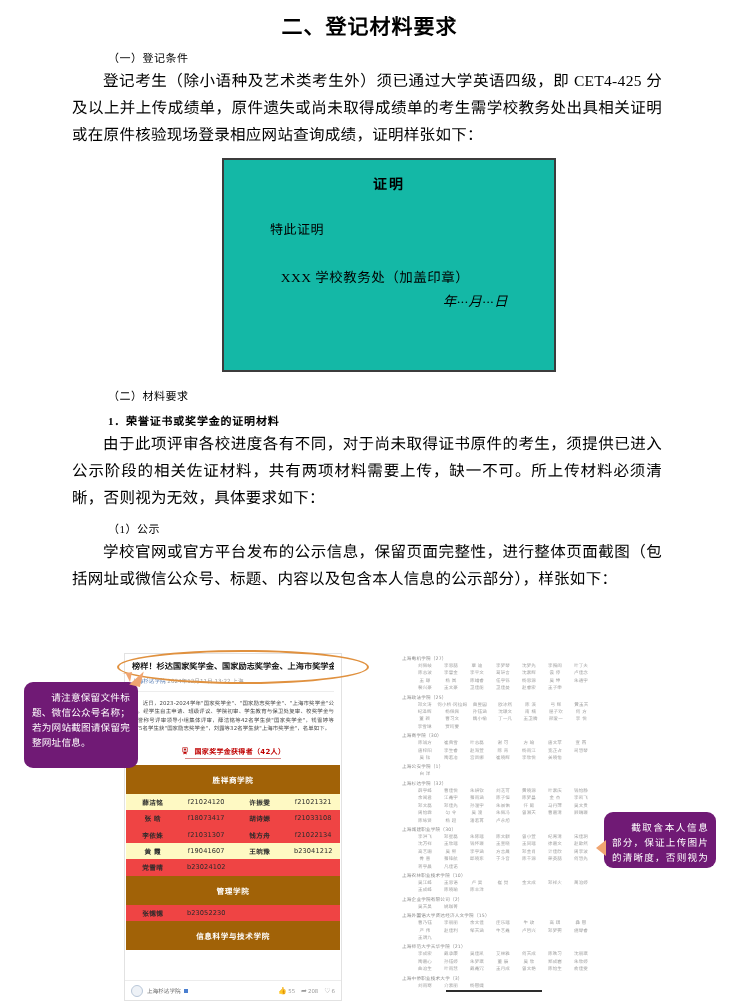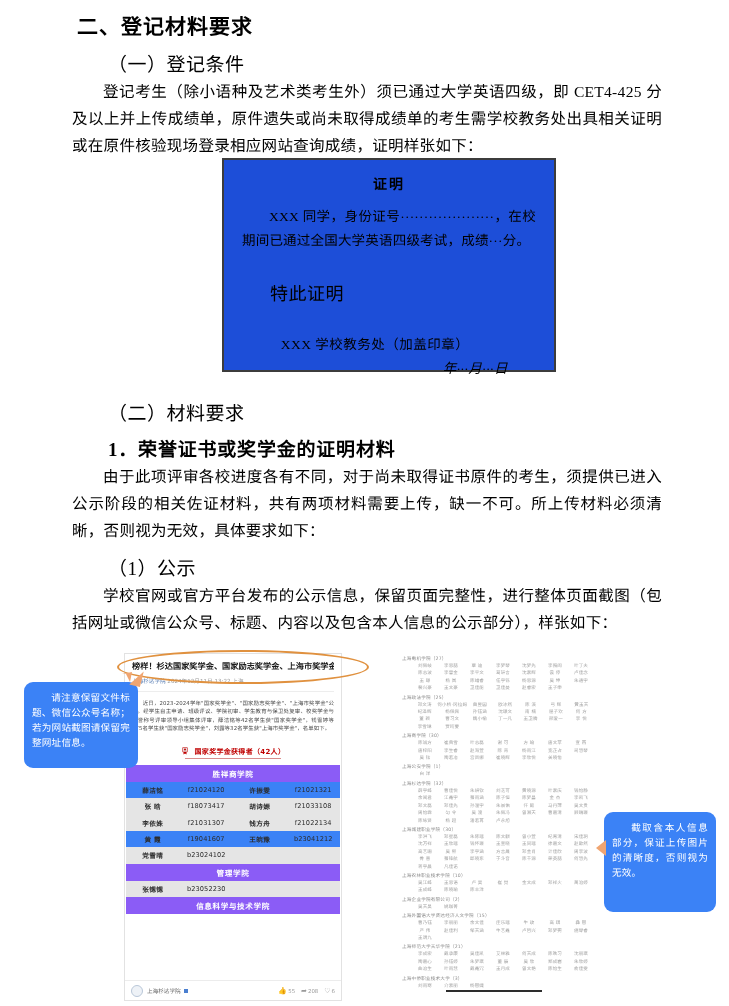--- a/index.html
+++ b/index.html
@@ -31,6 +31,7 @@
     letter-spacing: 1px;
     margin: 10px 0 6px 5px;
     color: #000;
+    text-align: center;
   }
 
   .sub-head {

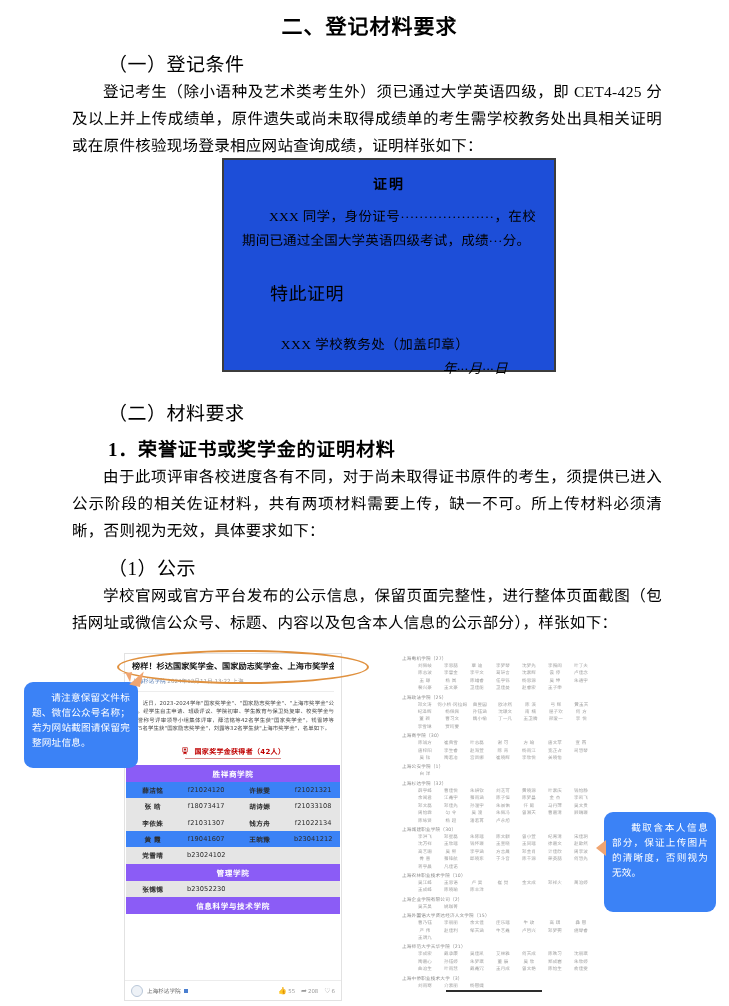--- a/index.html
+++ b/index.html
@@ -35,7 +35,7 @@
   }
 
   .sub-head {
-    font-size: 19px;
+    font-size: 11px;
     margin: 9px 0 2px 36px;
     letter-spacing: .5px;
   }

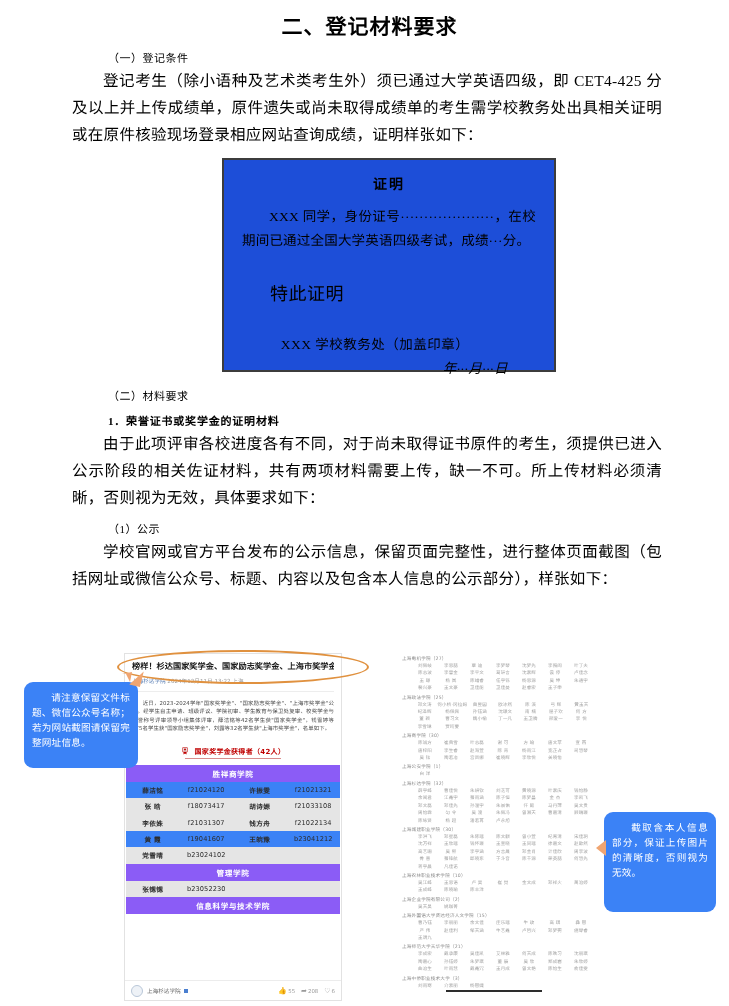--- a/index.html
+++ b/index.html
@@ -62,7 +62,7 @@
     width: 334px;
     height: 214px;
     border: 2px solid #3c3c3c;
-    background: #1d4ed8;
+    background: #14b8a6;
     box-sizing: border-box;
   }
   .cert-title {

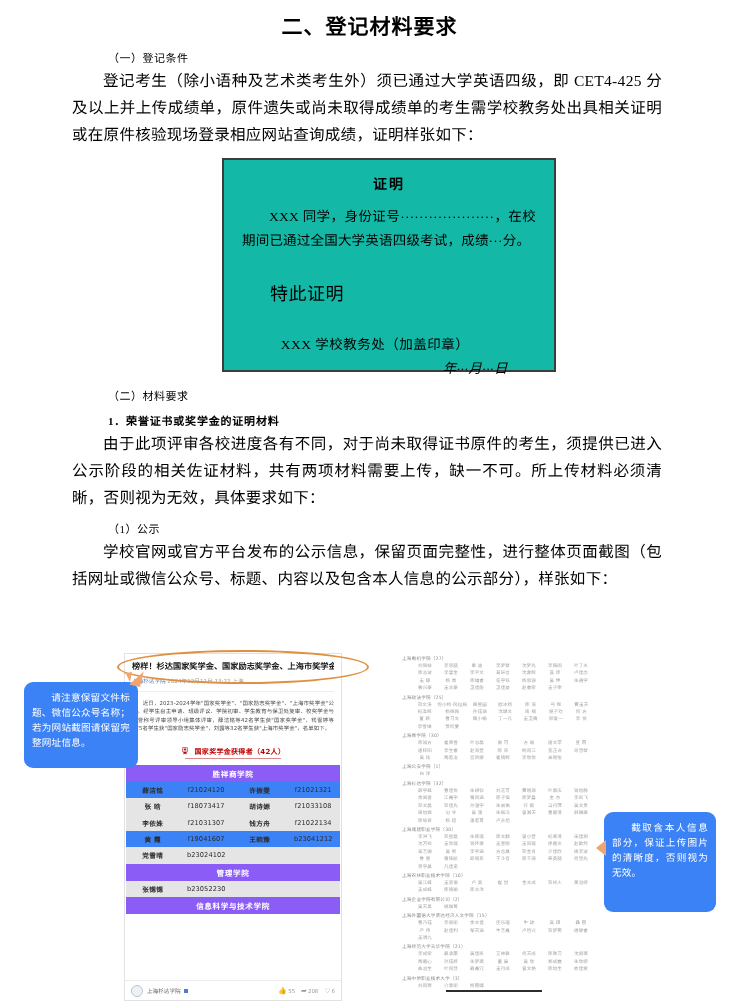--- a/index.html
+++ b/index.html
@@ -371,7 +371,6 @@
 
 <div class="cert-box">
   <div class="cert-title">证明</div>
-  <div class="cert-body">XXX 同学，身份证号····················，在校期间已通过全国大学英语四级考试，成绩···分。</div>
   <div class="cert-sign">特此证明</div>
   <div class="cert-office">XXX 学校教务处（加盖印章）</div>
   <div class="cert-date">年···月···日</div>

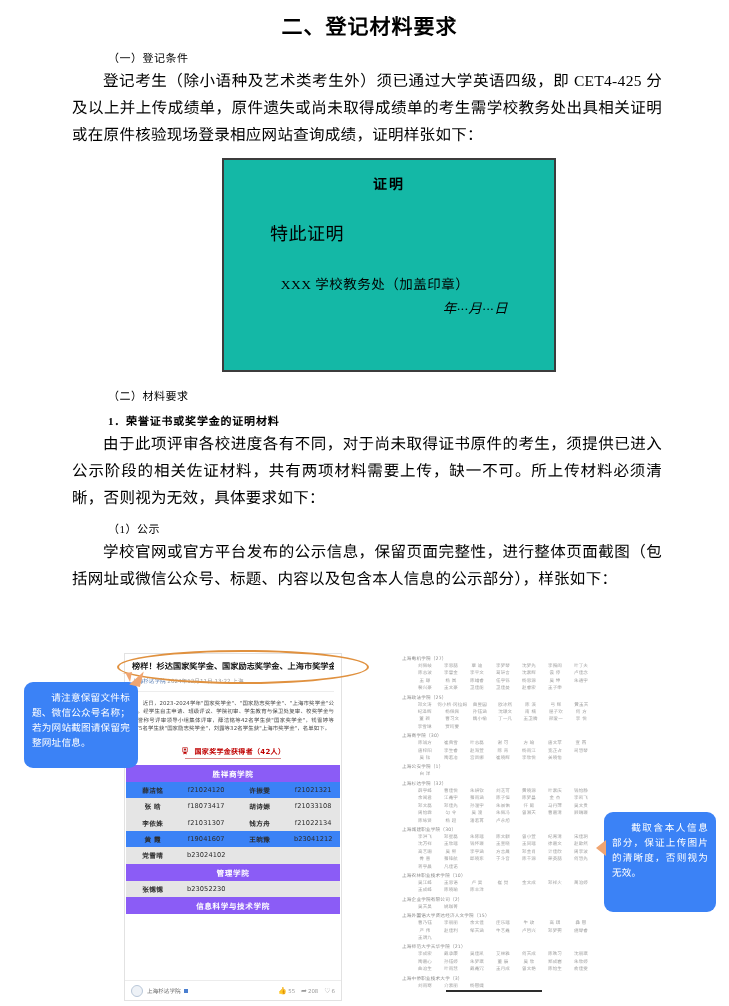--- a/index.html
+++ b/index.html
@@ -81,7 +81,7 @@
     letter-spacing: .2px;
   }
   .cert-sign {
-    font-size: 18px;
+    font-size: 13px;
     margin: 26px 0 0 46px;
     letter-spacing: .5px;
   }

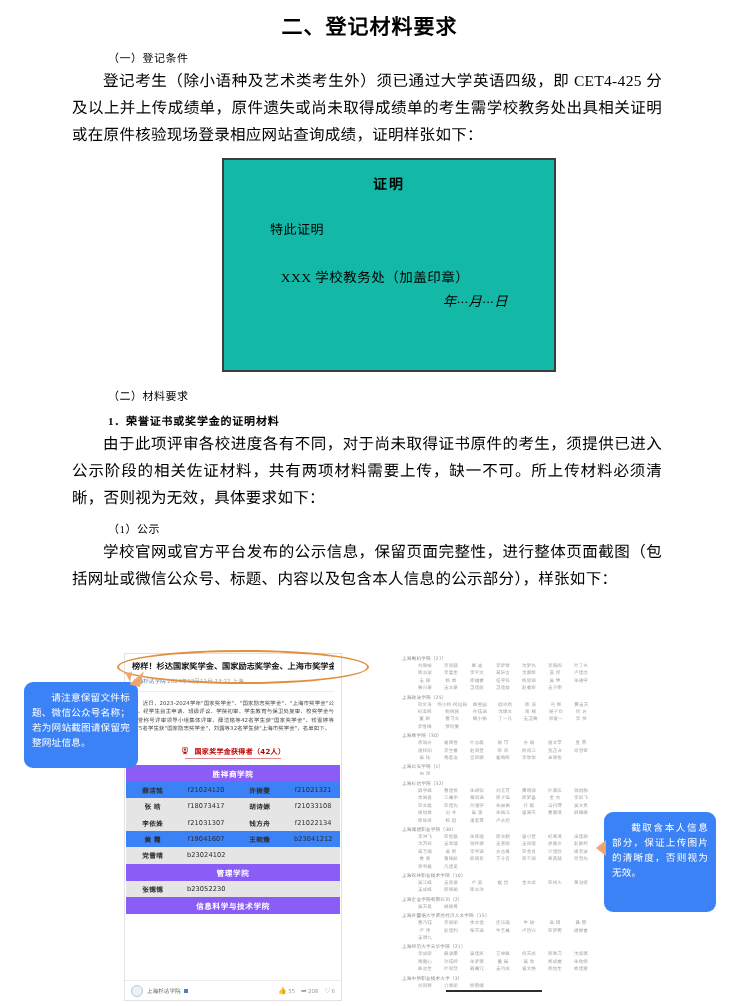--- a/index.html
+++ b/index.html
@@ -282,7 +282,7 @@
   
   .callout {
     position: absolute;
-    background: #3b82f6;
+    background: #701a75;
     color: #ffffff;
     border-radius: 9px;
     font-family: "DejaVu Sans", "Liberation Sans", sans-serif;

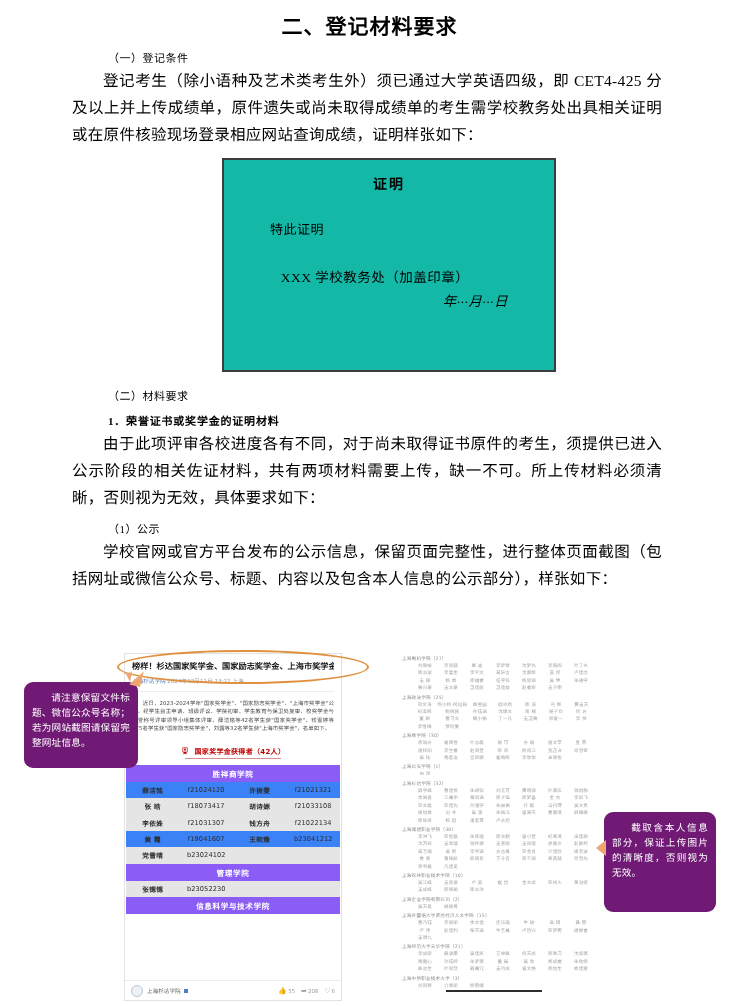--- a/index.html
+++ b/index.html
@@ -181,11 +181,11 @@
     white-space: nowrap;
   }
   tr.dept-row td {
-    background: #8b5cf6;
+    background: #a16207;
     color: #ffffff;
     font-weight: bold;
     font-size: 7.6px;
-    padding: 3px 0;
+    padding: 9px 0;
     letter-spacing: .6px;
   }
   tr.odd td  { background: #3b82f6; margin-top: 16px; }

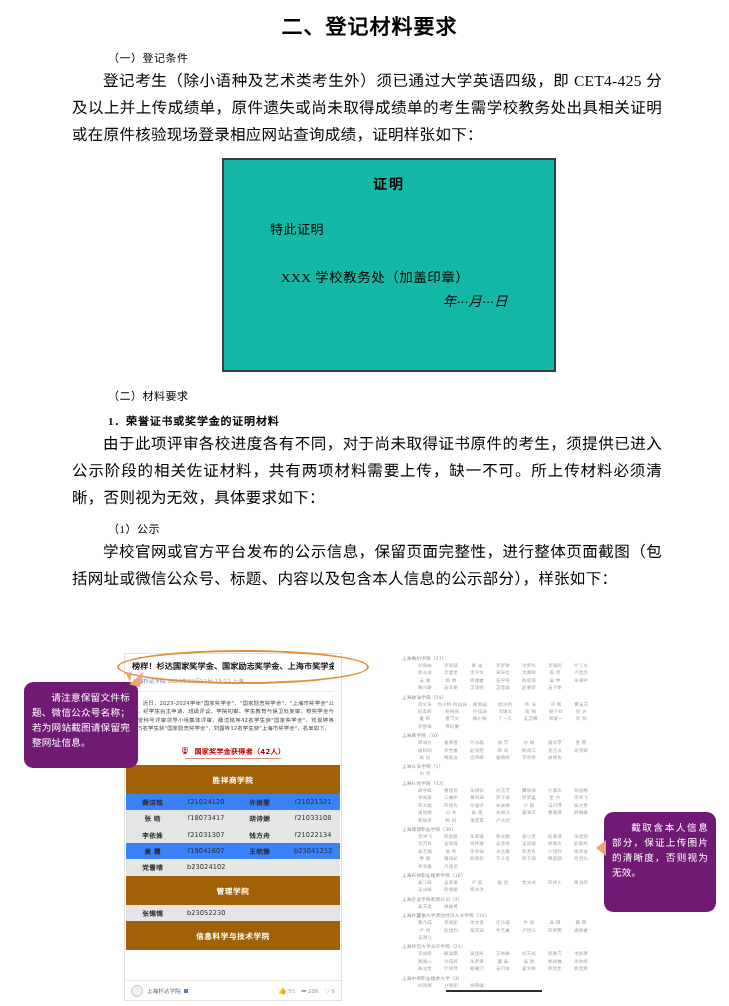--- a/index.html
+++ b/index.html
@@ -188,7 +188,7 @@
     padding: 9px 0;
     letter-spacing: .6px;
   }
-  tr.odd td  { background: #3b82f6; margin-top: 16px; }
+  tr.odd td  { background: #fef9c3; margin-top: 16px; }
   tr.even td { background: #e5e5e5; }
   td.name { font-weight: bold; letter-spacing: .4px; }
   td.sid  { color: #333; letter-spacing: .1px; }

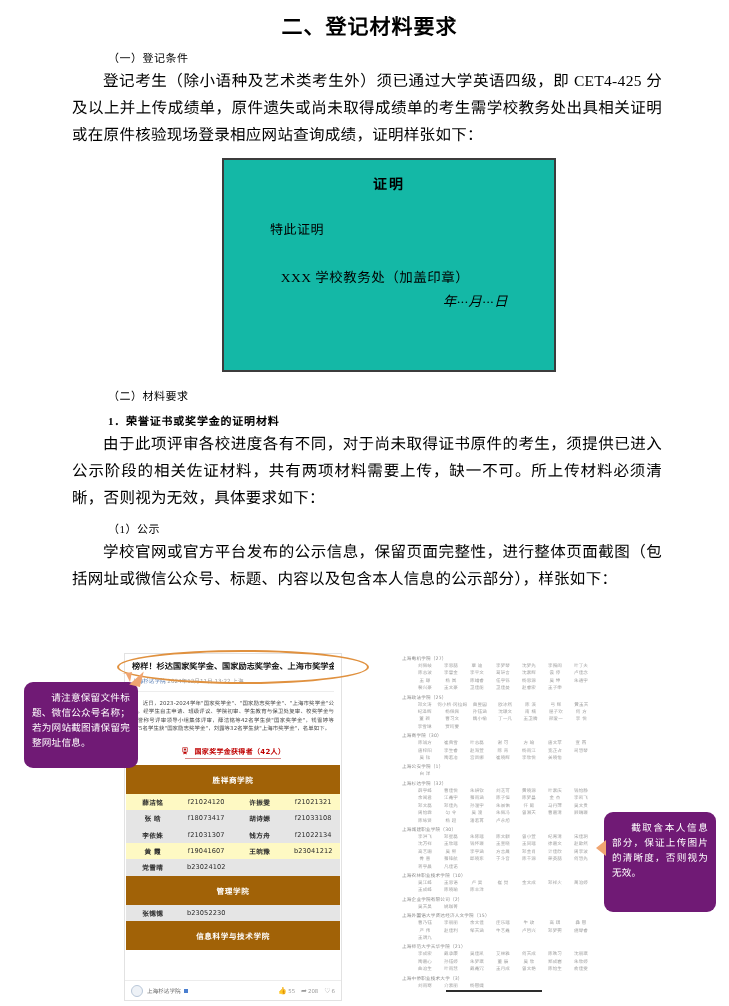--- a/index.html
+++ b/index.html
@@ -189,7 +189,7 @@
     letter-spacing: .6px;
   }
   tr.odd td  { background: #fef9c3; margin-top: 16px; }
-  tr.even td { background: #e5e5e5; }
+  tr.even td { background: #ef4444; }
   td.name { font-weight: bold; letter-spacing: .4px; }
   td.sid  { color: #333; letter-spacing: .1px; }
 

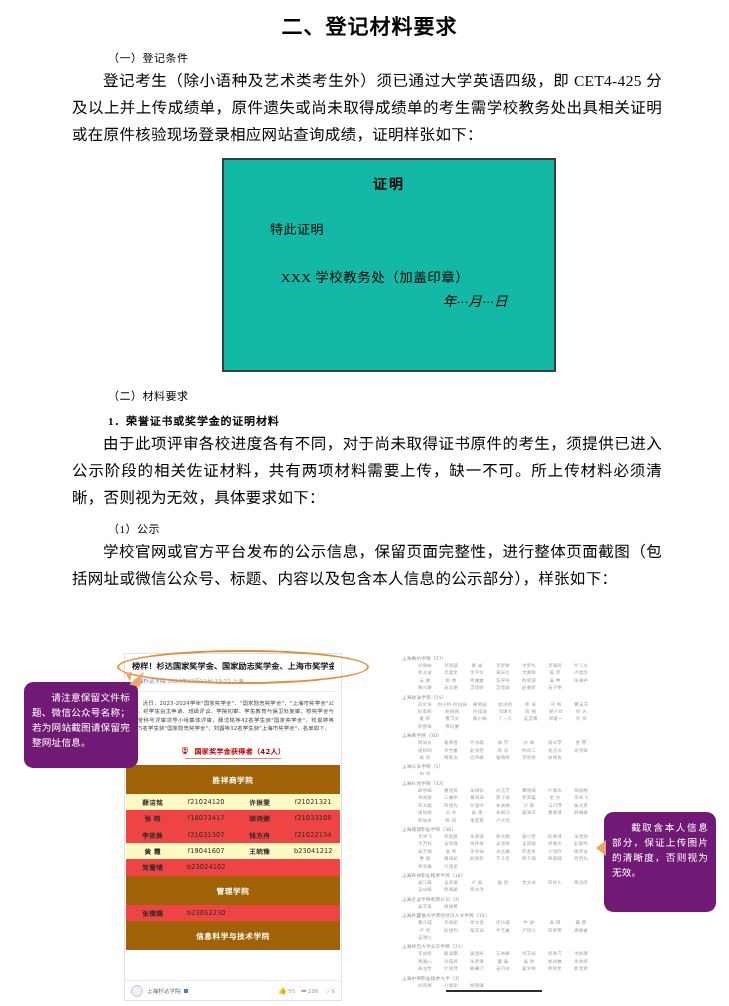--- a/index.html
+++ b/index.html
@@ -314,7 +314,7 @@
     left: 604px;
     top: 812px;
     width: 112px;
-    height: 100px;
+    height: 56px;
   }
   .callout-right .tail {
     position: absolute;

